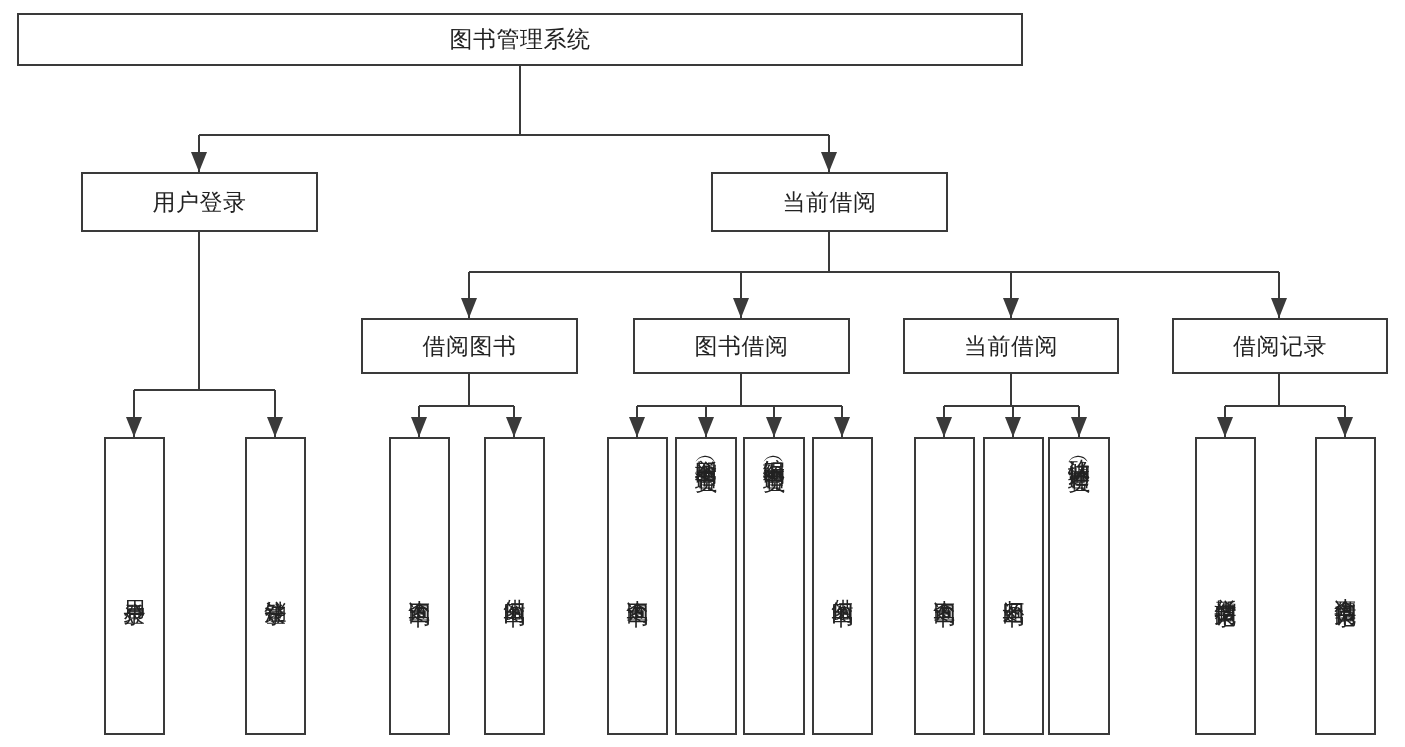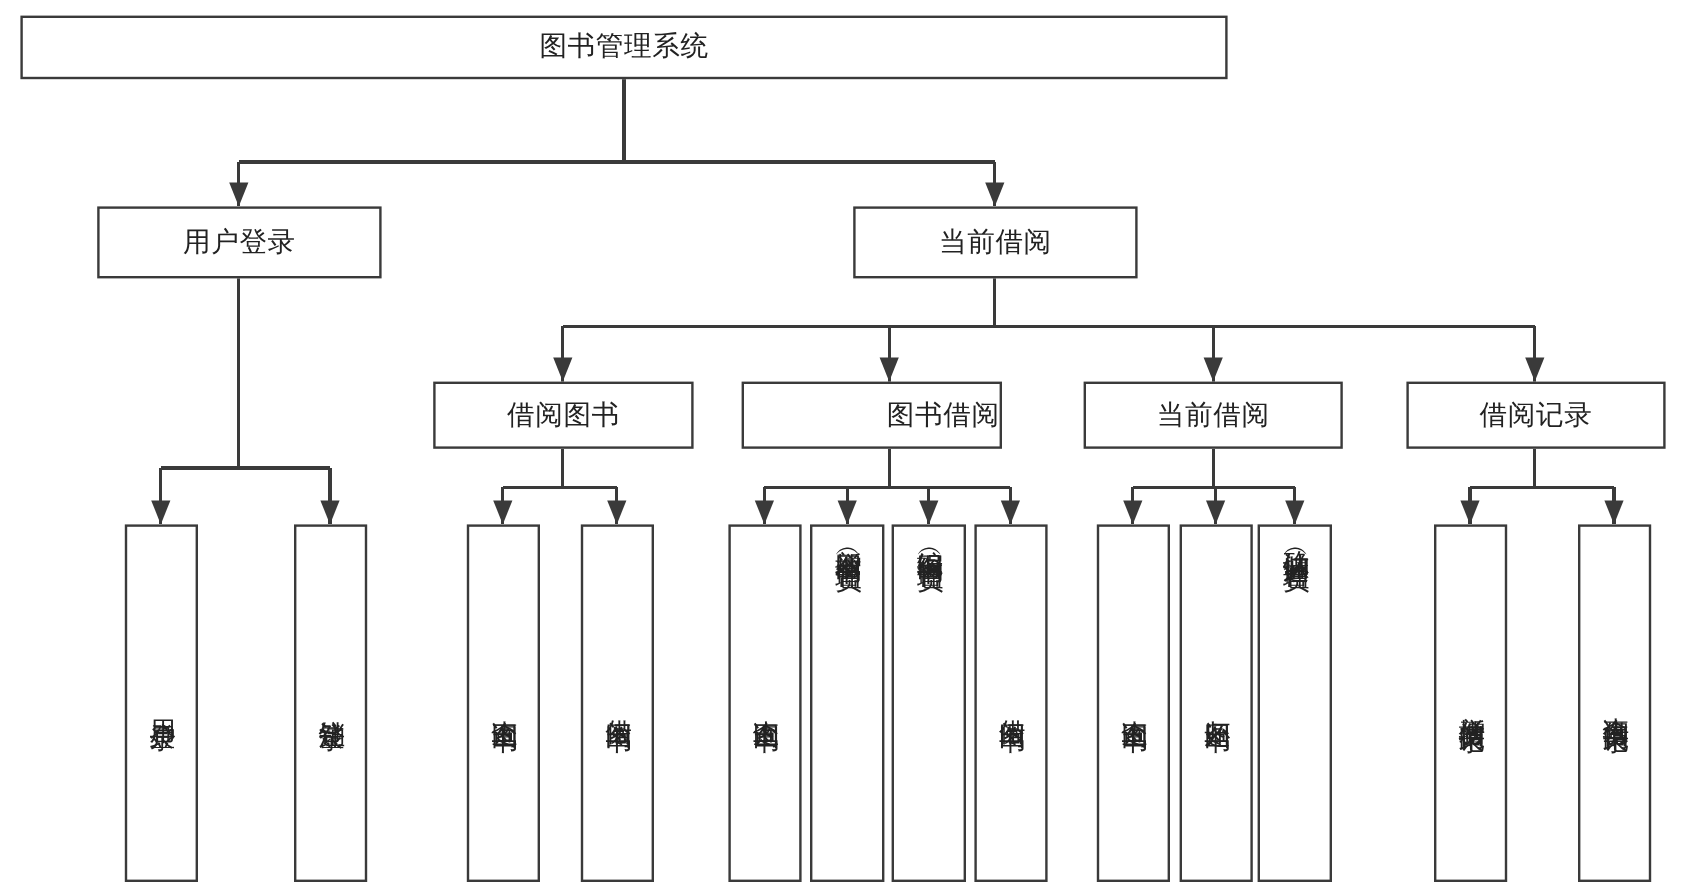--- a/index.html
+++ b/index.html
@@ -147,7 +147,7 @@
       <div class="node level-2" style="left: 361px; top: 318px; width: 217px; height: 56px; border-color: rgb(58, 58, 58);">
         <span class="node-label" style="color: rgb(34, 34, 34);">借阅图书</span>
       </div>
-      <div class="node level-2" style="left: 618px; top: 318px; width: 217px; height: 56px; border-color: rgb(58, 58, 58); justify-content: flex-end;">
+      <div class="node level-2" style="left: 633px; top: 318px; width: 217px; height: 56px; border-color: rgb(58, 58, 58);">
         <span class="node-label" style="color: rgb(34, 34, 34);">图书借阅</span>
       </div>
       <div class="node level-2" style="left: 903px; top: 318px; width: 216px; height: 56px; border-color: rgb(58, 58, 58);">

